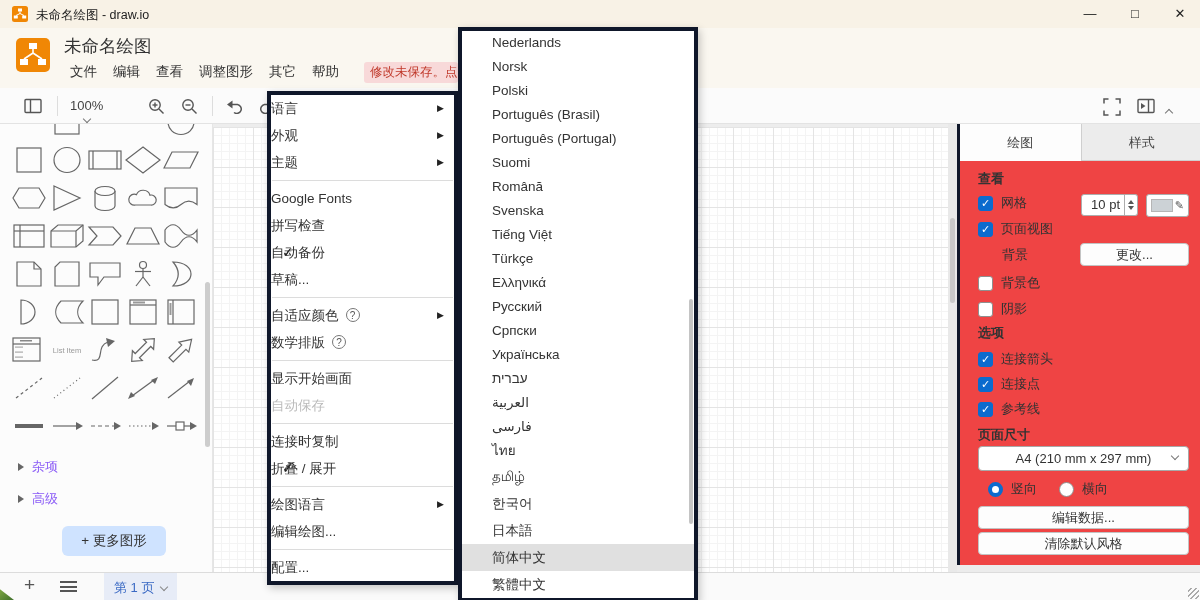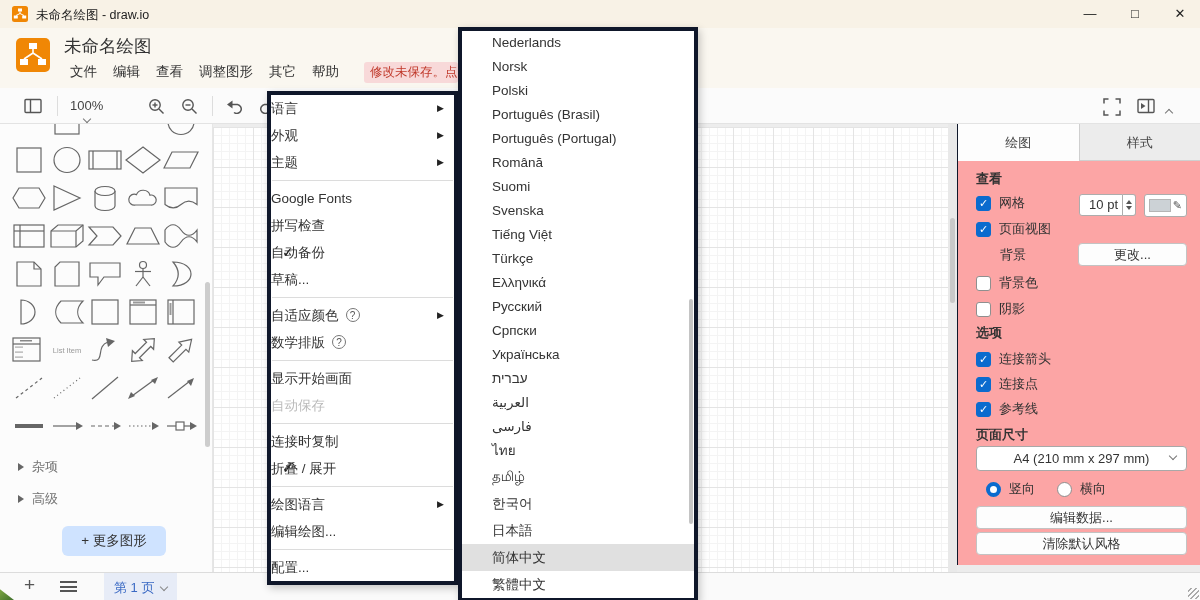--- a/index.html
+++ b/index.html
@@ -61,8 +61,8 @@
 
   
   .rbg { position:absolute; left:957px; top:124px; width:243px; height:448px; background:#ececec; }
-  .rpanel { position:absolute; left:957px; top:124px; width:243px; height:441px; background:#fca5a5;
-            border-left:1px solid #0f172a; font-size:13px; }
+  .rpanel { position:absolute; left:957px; top:124px; width:243px; height:441px; background:#ef4444;
+            border-left:3px solid #0f172a; font-size:13px; }
   .rtabs { position:absolute; left:0; top:0; width:242px; height:37px; display:flex; background:#ececec; }
   .rtab { flex:1; text-align:center; line-height:37px; color:#444; border-bottom:1px solid #cfcfcf; background:#ececec; }
   .rtab.active { background:#fdfdfd; border-bottom:none; border-right:1px solid #cfcfcf; }

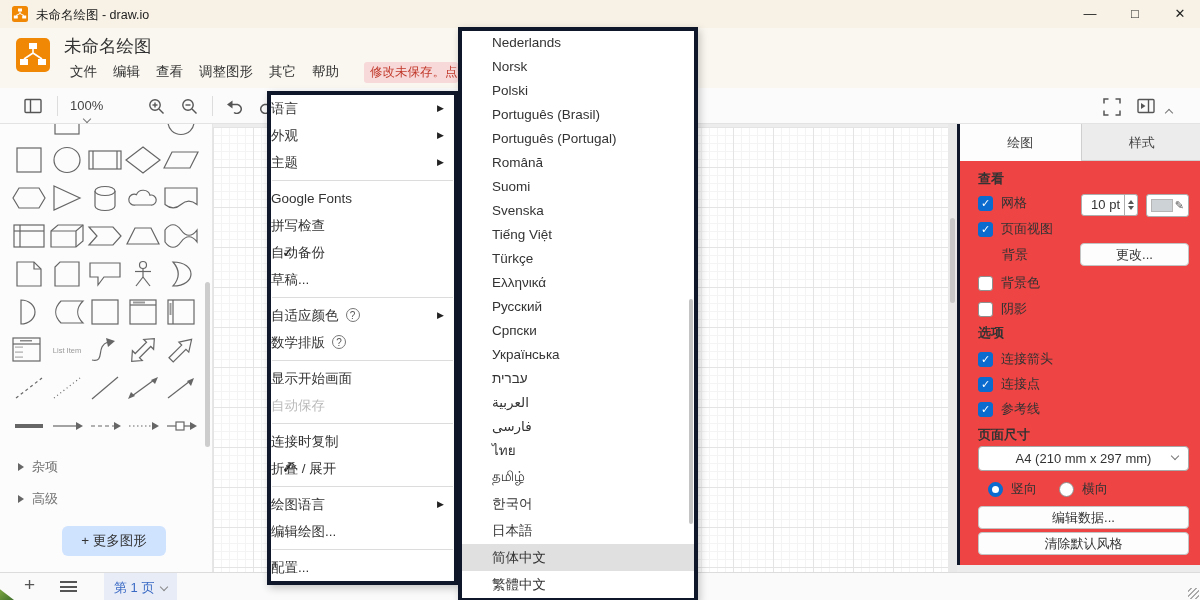--- a/index.html
+++ b/index.html
@@ -598,8 +598,8 @@
     <div class="litem">Polski</div>
     <div class="litem">Português (Brasil)</div>
     <div class="litem">Português (Portugal)</div>
+    <div class="litem">Suomi</div>
     <div class="litem">Română</div>
-    <div class="litem">Suomi</div>
     <div class="litem">Svenska</div>
     <div class="litem">Tiếng Việt</div>
     <div class="litem">Türkçe</div>

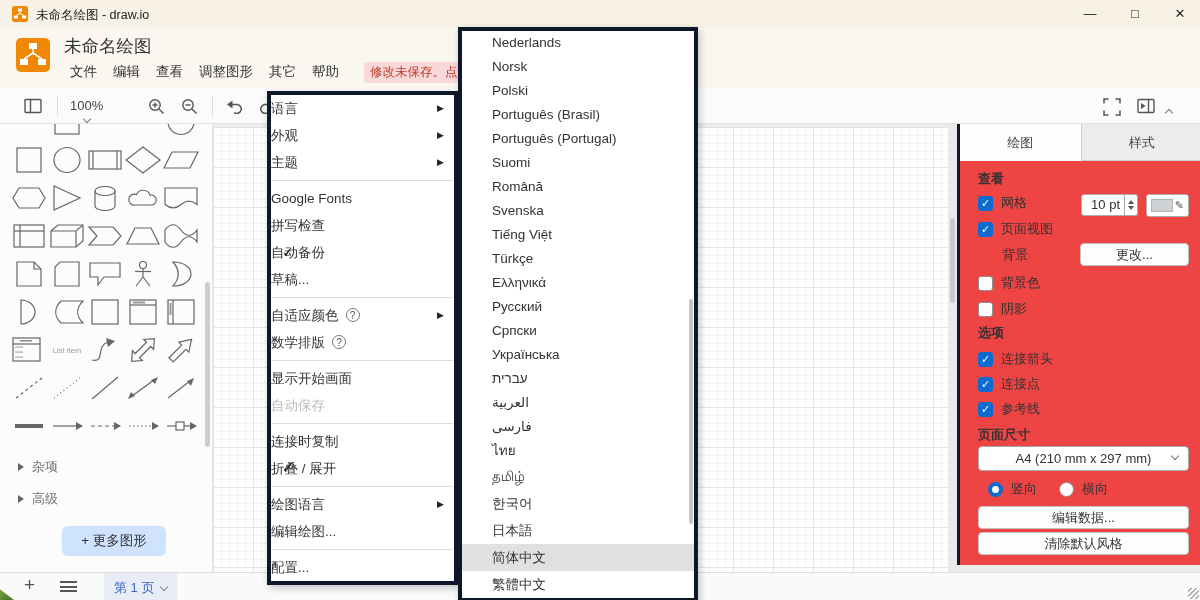--- a/index.html
+++ b/index.html
@@ -40,7 +40,7 @@
   .scell { height:30px; display:flex; align-items:center; justify-content:center; }
   .scell svg { stroke:#666; fill:#fcfcfc; stroke-width:1.2; }
   .scell .txt { font-size:7.5px; color:#999; }
-  .side-section { position:absolute; left:18px; font-size:13px; color:#737373; display:flex; align-items:center; gap:8px; }
+  .side-section { position:absolute; left:18px; font-size:13px; color:#8b5cf6; display:flex; align-items:center; gap:8px; }
   .tri { width:0; height:0; border-left:6px solid #666; border-top:4px solid transparent; border-bottom:4px solid transparent; }
   .more-shapes { position:absolute; left:62px; top:402px; width:104px; height:30px; background:#cfe3ff;
                  border:none; border-radius:6px; font-size:13.5px; color:#333; line-height:30px; text-align:center; }

